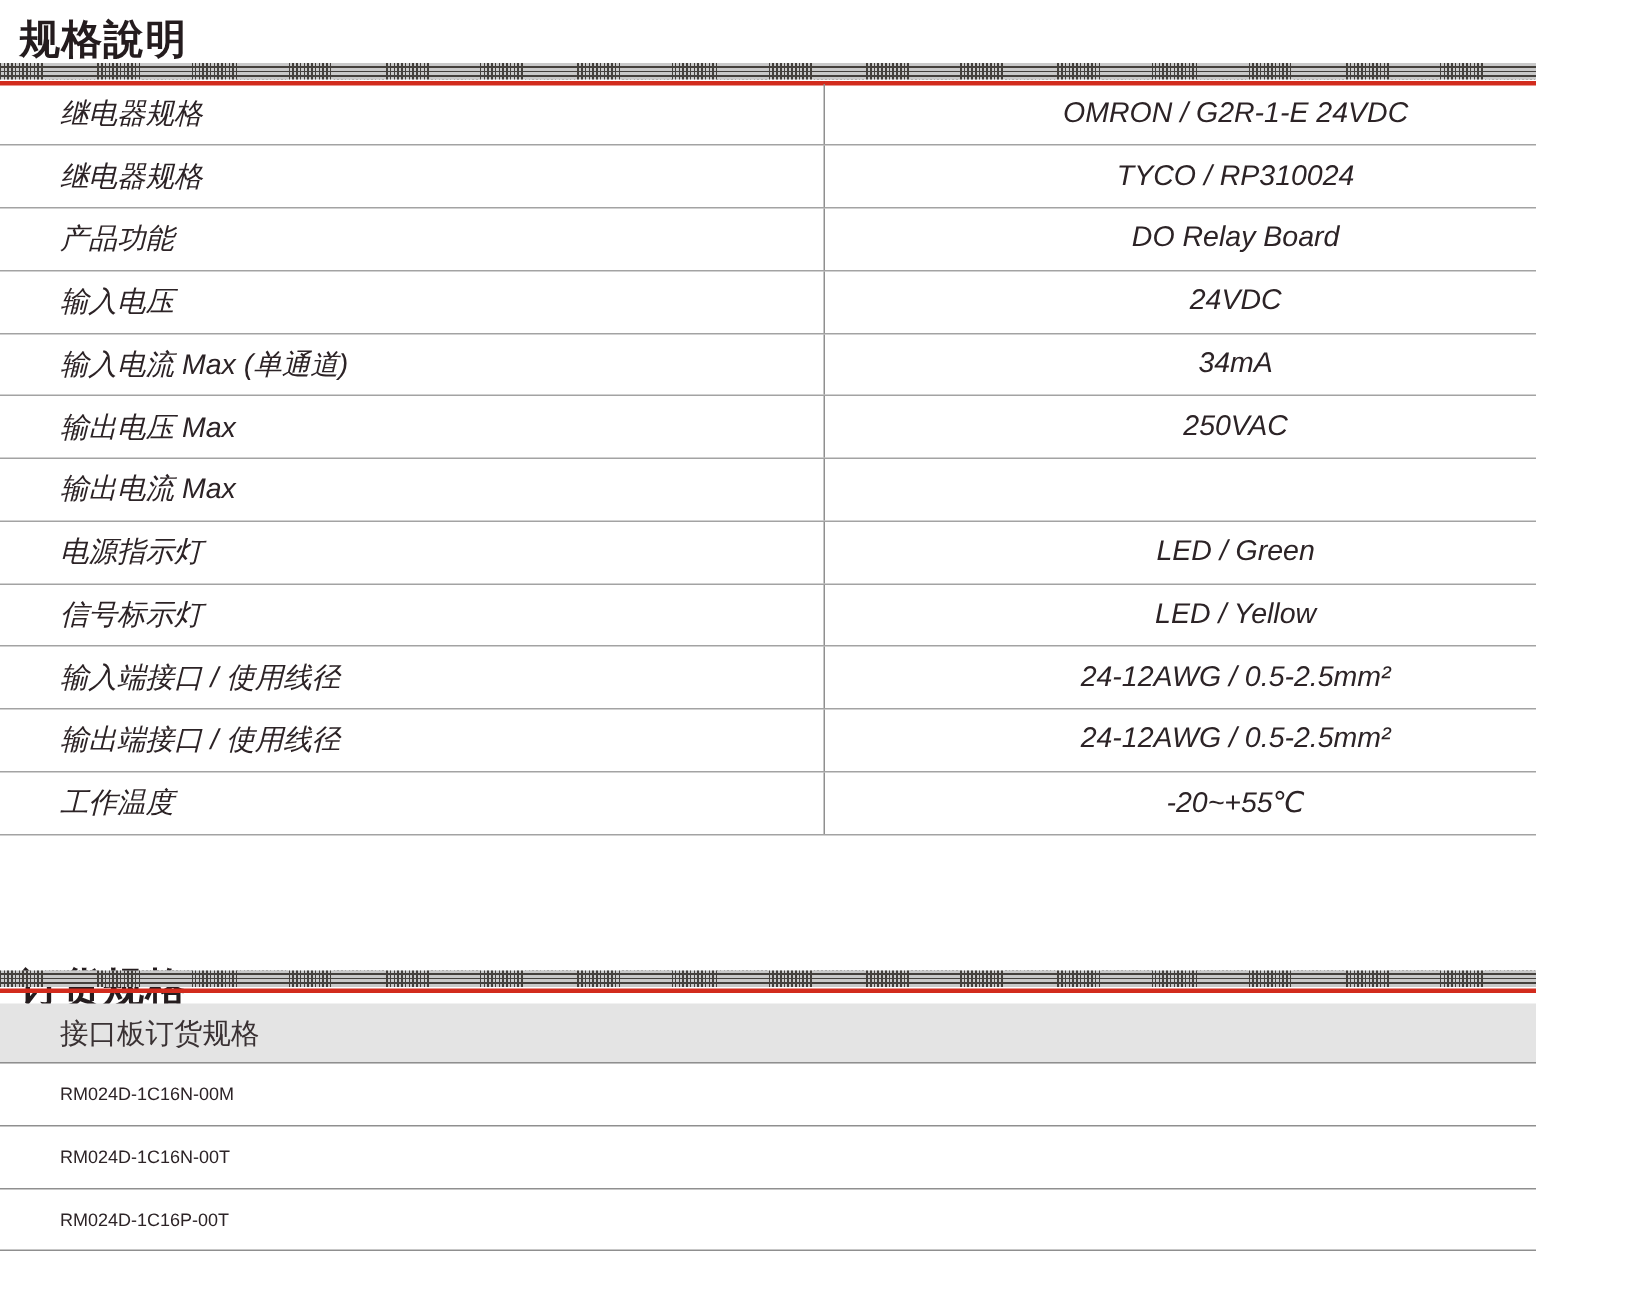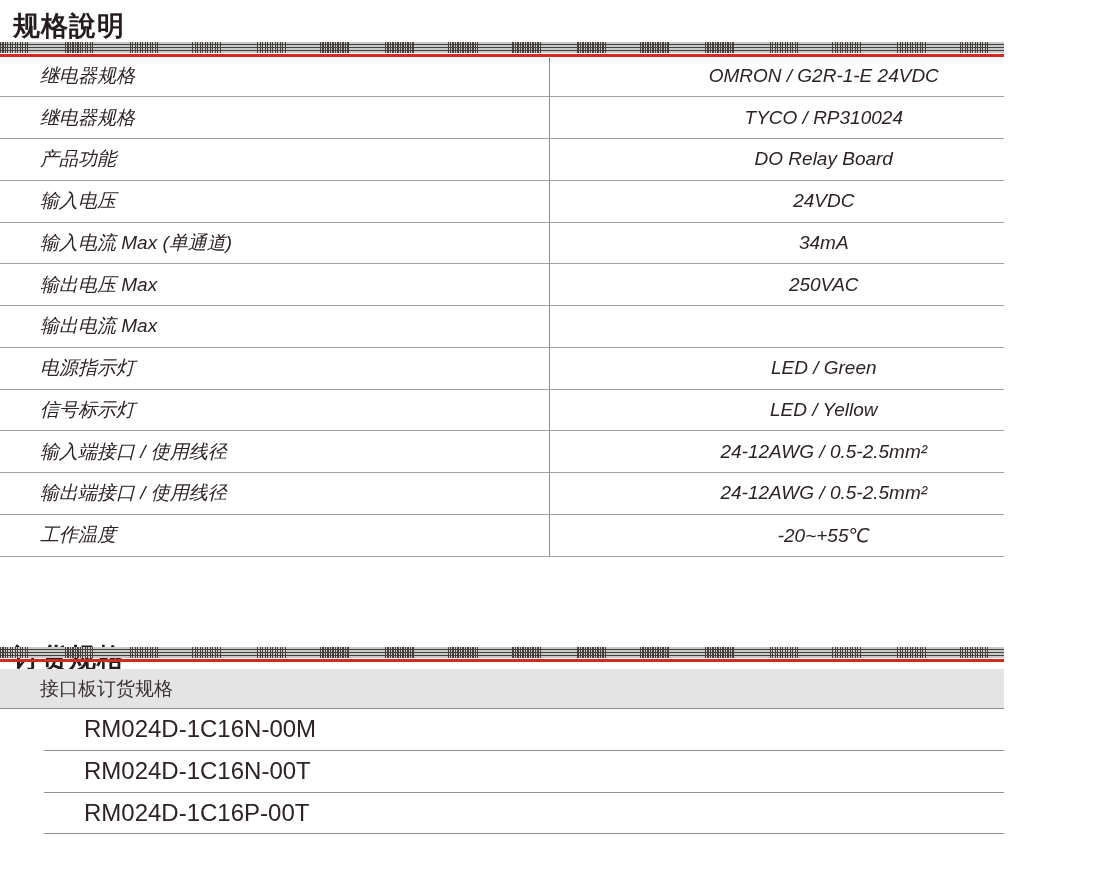--- a/index.html
+++ b/index.html
@@ -10,6 +10,7 @@
     font-family:"Liberation Sans","DejaVu Sans",sans-serif;
     color:#2c2326;
     overflow:hidden;
+    padding-left:20px;
   }
   .section-title{
     position:absolute;left:13px;

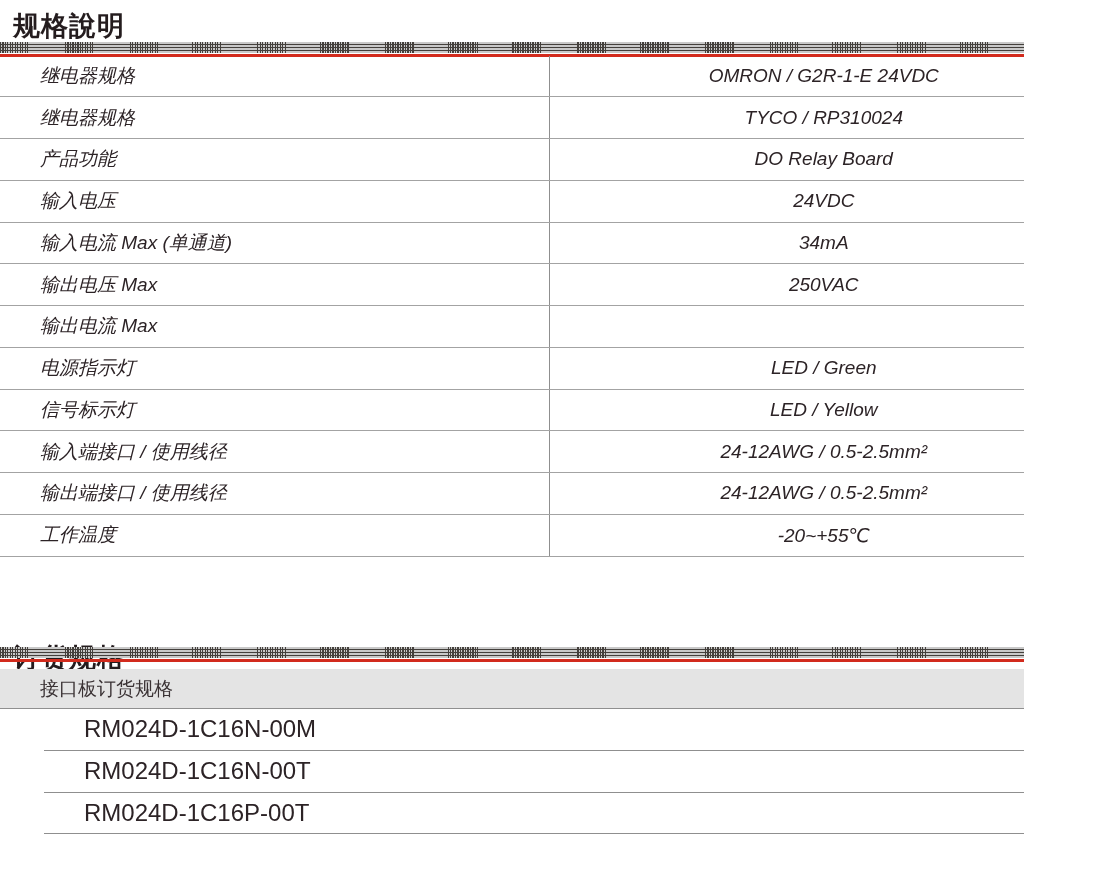--- a/index.html
+++ b/index.html
@@ -78,9 +78,8 @@
     border-bottom:1px solid #8f8f8f;
     display:flex;align-items:center;
     padding-left:40px;
-    font-size:24px;
+    font-size:12px;
     white-space:nowrap;
-    margin-left:44px;
   }
 </style>
 </head>

